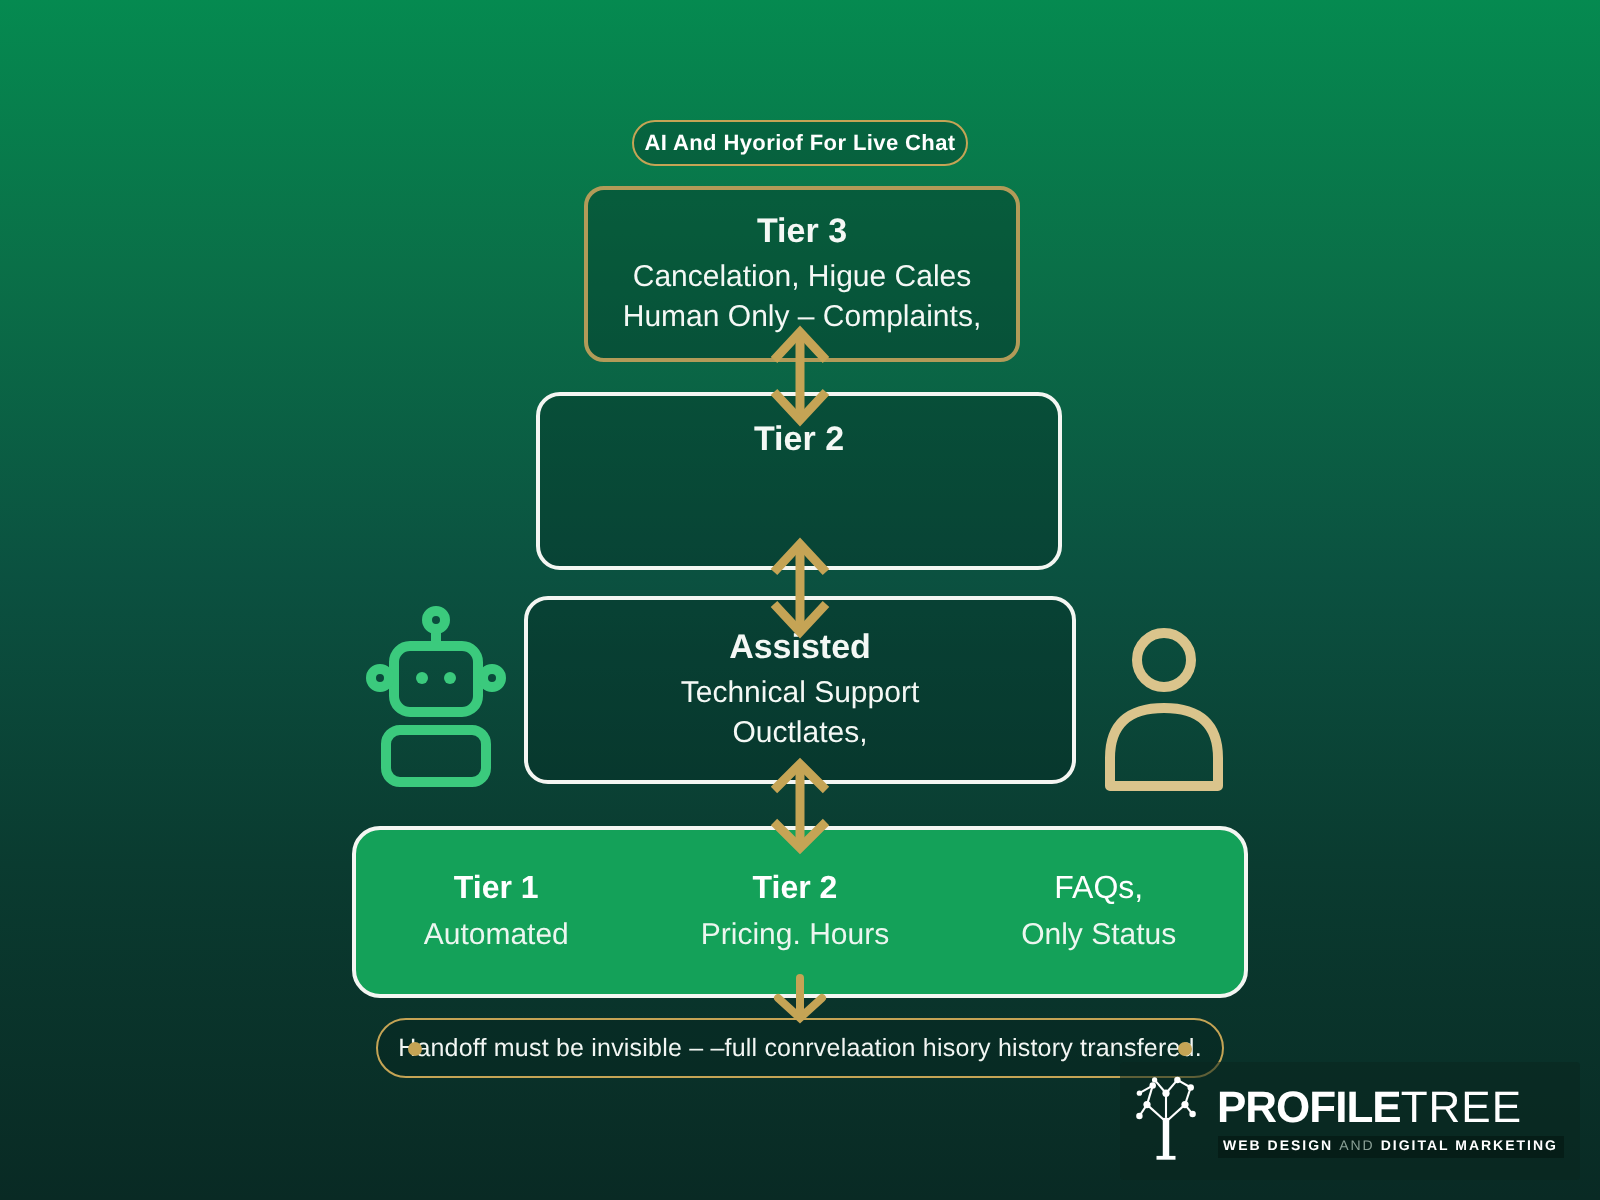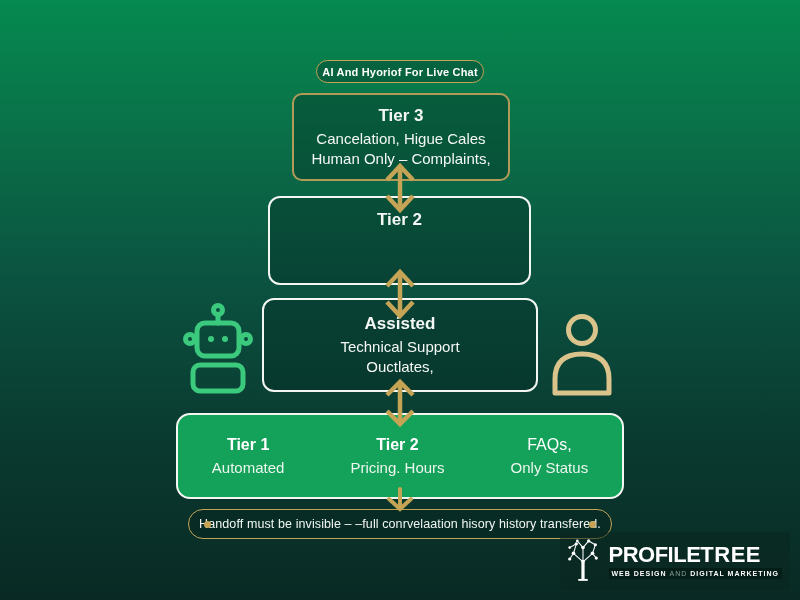--- a/index.html
+++ b/index.html
@@ -85,7 +85,7 @@
   }
   .brand-line { color:#FFFFFF; font-size:22px; line-height:22px; white-space:nowrap; }
   .brand-bold  { font-weight:bold; letter-spacing:-0.5px; }
-  .brand-light { font-weight:bold; letter-spacing:0.5px; }
+  .brand-light { font-weight:normal; letter-spacing:0.5px; }
   .tagline {
     margin-top:2px; font-size:7px; letter-spacing:1px; white-space:nowrap;
     background:rgba(3,22,17,0.6); padding:2px 3px; color:#FFFFFF; font-weight:bold;

